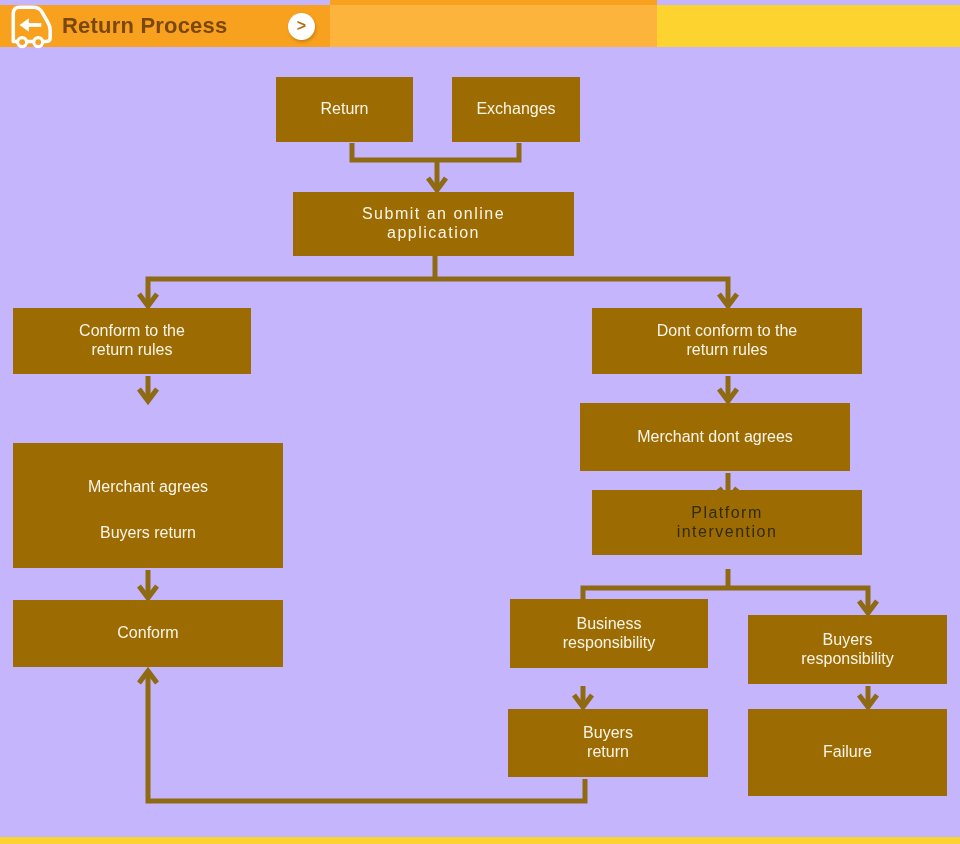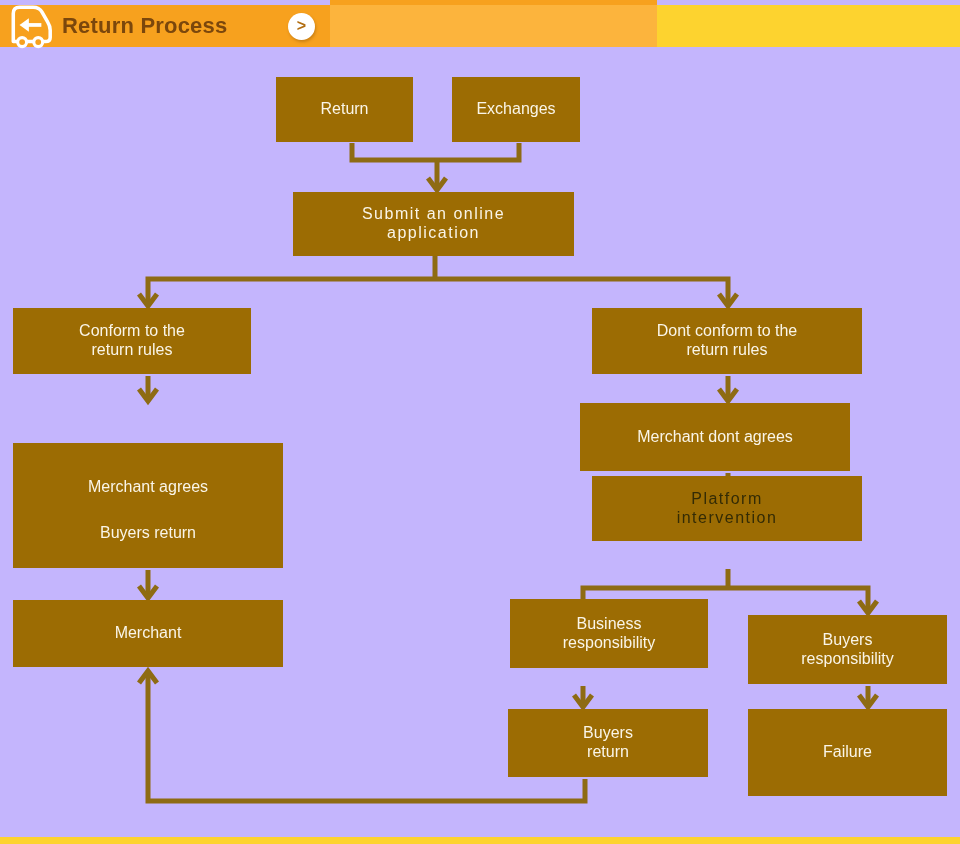--- a/index.html
+++ b/index.html
@@ -125,7 +125,7 @@
       <div class="node" style="left: 13px; top: 403px; width: 270px; height: 88px; margin-top: 40px;">Merchant agrees</div>
       <div class="node" style="left: 580px; top: 403px; width: 270px; height: 68px;">Merchant dont agrees</div>
       <div class="node" style="left: 13px; top: 499px; width: 270px; height: 69px;">Buyers return</div>
-      <div class="node dark spaced" style="left: 592px; top: 476px; width: 270px; height: 65px;">Platform
+      <div class="node dark spaced" style="left: 592px; top: 490px; width: 270px; height: 65px;">Platform
 intervention</div>
       <div class="node" style="left: 13px; top: 600px; width: 270px; height: 67px;">Merchant</div>
       <div class="node" style="left: 510px; top: 599px; width: 198px; height: 69px;">Business

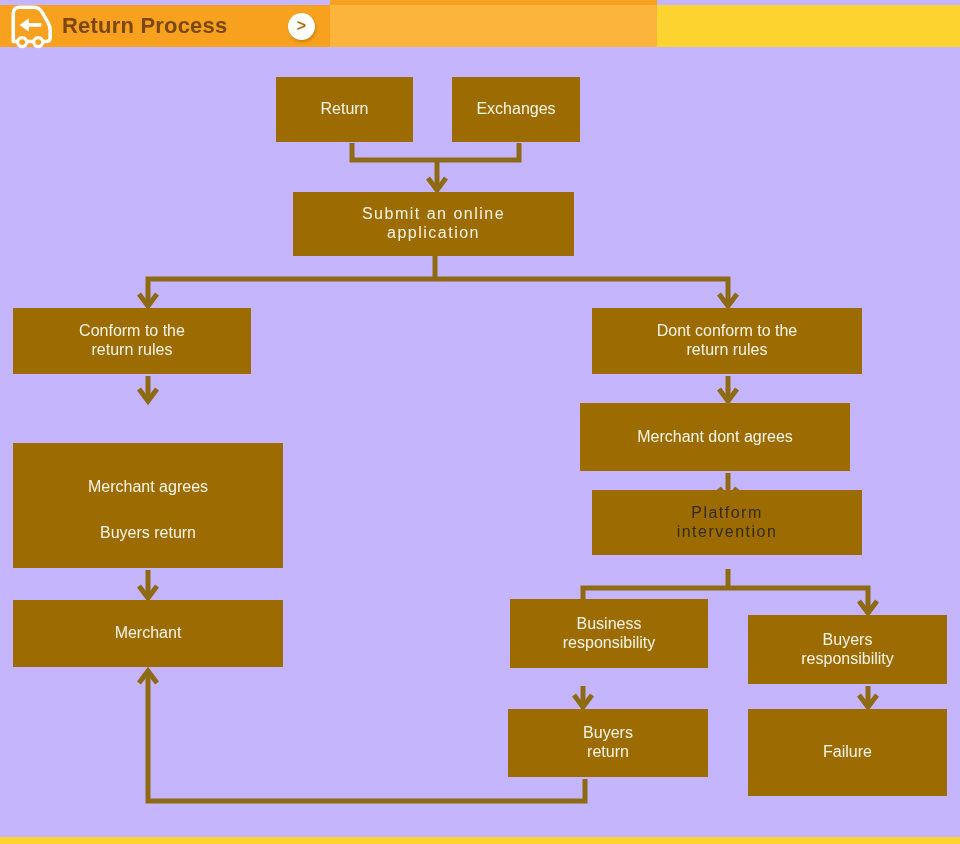--- a/index.html
+++ b/index.html
@@ -127,7 +127,7 @@
       <div class="node" style="left: 13px; top: 499px; width: 270px; height: 69px;">Buyers return</div>
       <div class="node dark spaced" style="left: 592px; top: 490px; width: 270px; height: 65px;">Platform
 intervention</div>
-      <div class="node" style="left: 13px; top: 600px; width: 270px; height: 67px;">Merchant</div>
+      <div class="node" style="left: 13px; top: 600px; width: 270px; height: 67px;">Conform</div>
       <div class="node" style="left: 510px; top: 599px; width: 198px; height: 69px;">Business
 responsibility</div>
       <div class="node" style="left: 748px; top: 615px; width: 199px; height: 69px;">Buyers

